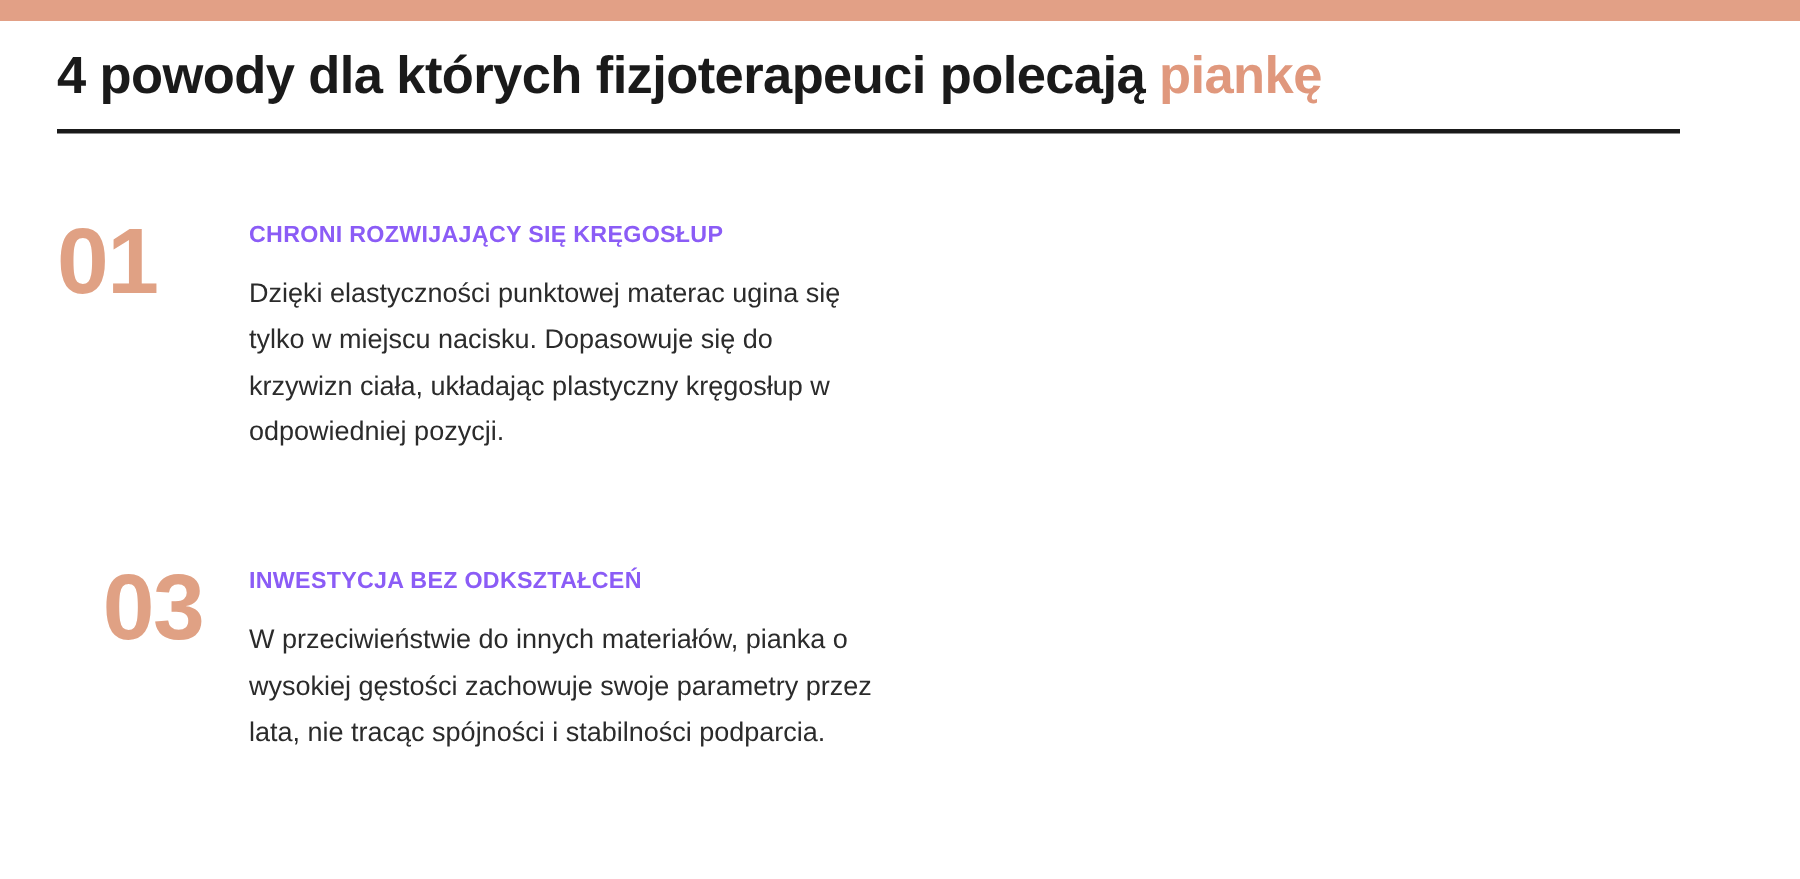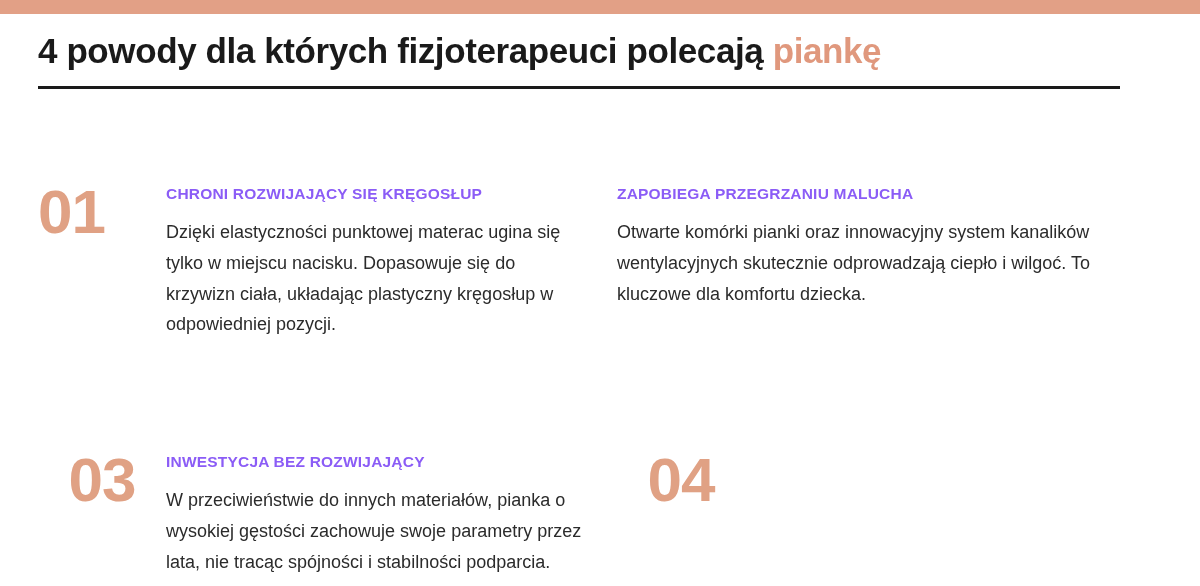--- a/index.html
+++ b/index.html
@@ -64,7 +64,6 @@
   .item {
     display: flex;
     align-items: flex-start;
-    margin-top: 37px;
   }
   .num {
     flex: 0 0 128px;

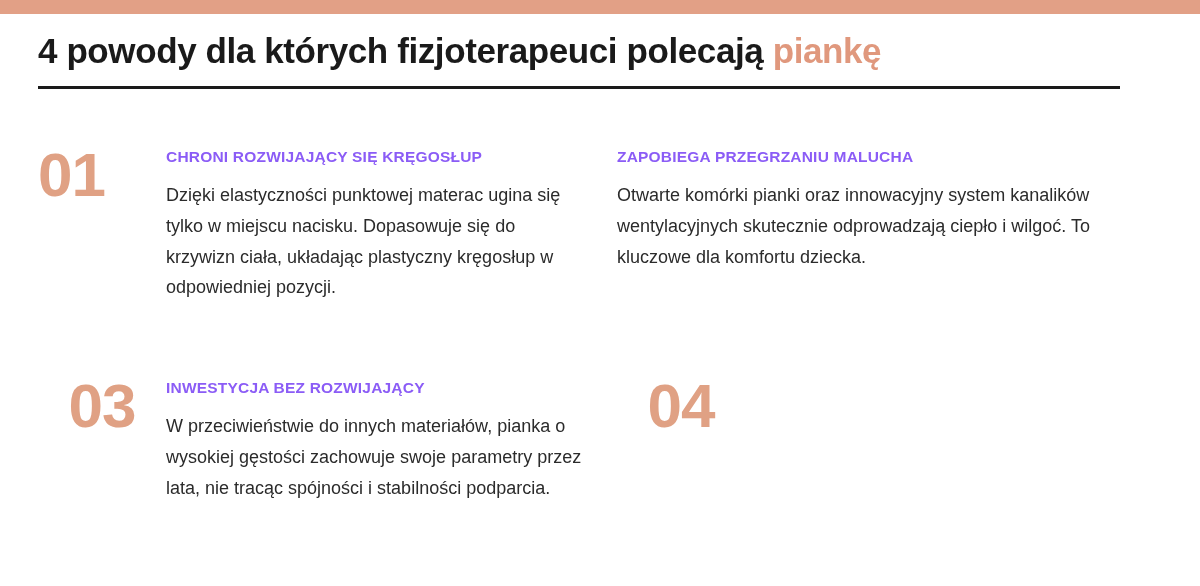--- a/index.html
+++ b/index.html
@@ -120,10 +120,6 @@
     </div>
 
     <div class="item row1">
-      <div class="body">
-        <div class="item-title">ZAPOBIEGA PRZEGRZANIU MALUCHA</div>
-        <div class="item-text">Otwarte komórki pianki oraz innowacyjny system kanalików wentylacyjnych skutecznie odprowadzają ciepło i wilgoć. To kluczowe dla komfortu dziecka.</div>
-      </div>
     </div>
 
     <div class="item row2">

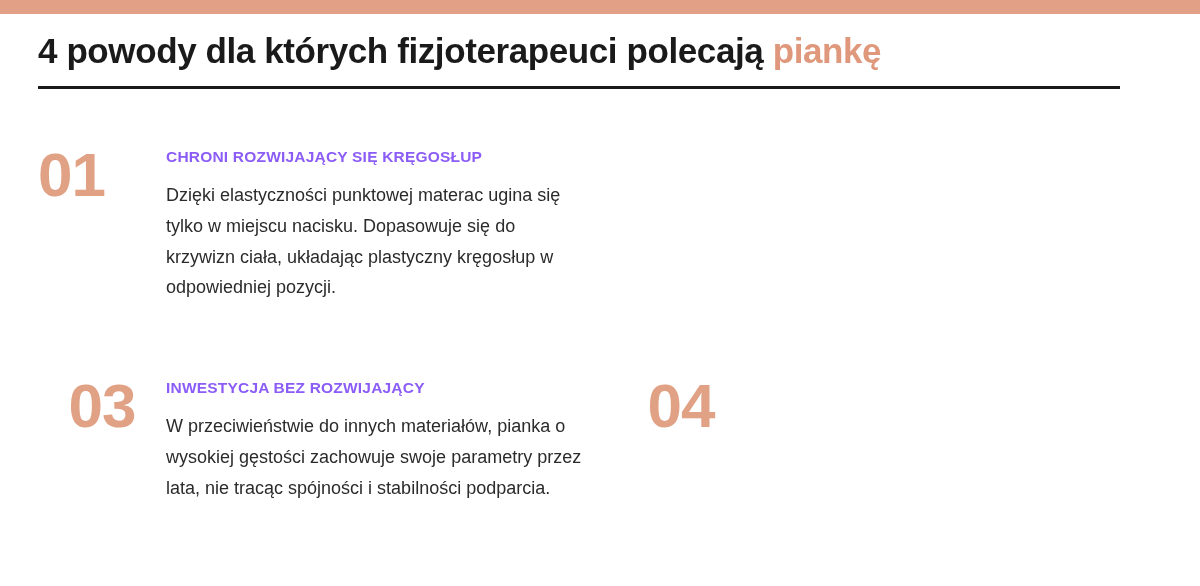--- a/index.html
+++ b/index.html
@@ -125,7 +125,7 @@
     <div class="item row2">
       <div class="num">03</div>
       <div class="body">
-        <div class="item-title">INWESTYCJA BEZ ROZWIJAJĄCY</div>
+        <div class="item-title">INWESTYCJA BEZ ODKSZTAŁCEŃ</div>
         <div class="item-text">W przeciwieństwie do innych materiałów, pianka o wysokiej gęstości zachowuje swoje parametry przez lata, nie tracąc spójności i stabilności podparcia.</div>
       </div>
     </div>

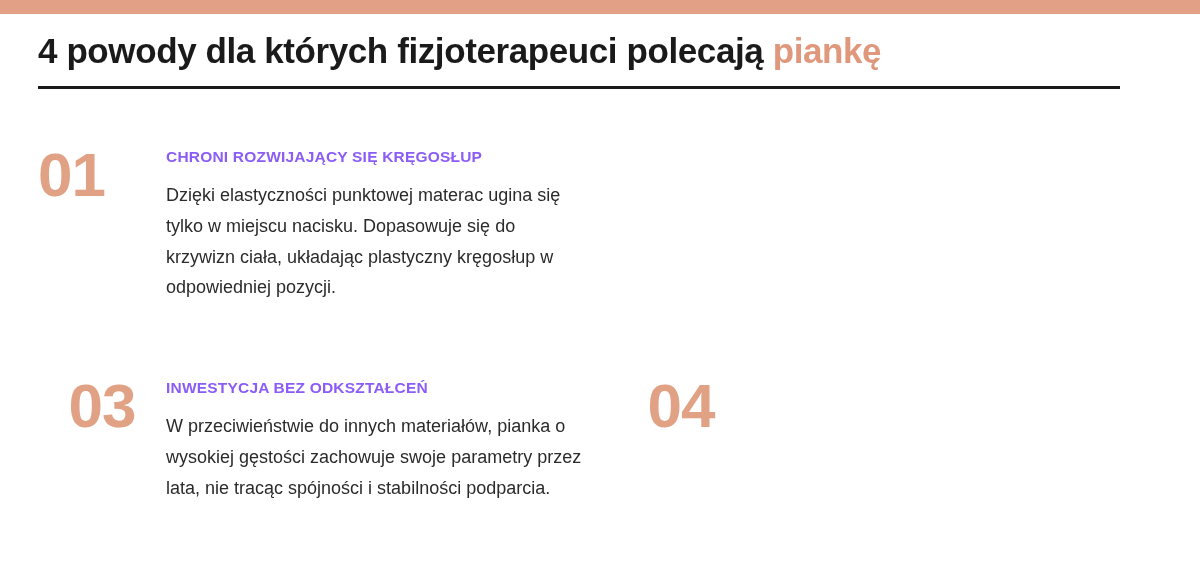--- a/index.html
+++ b/index.html
@@ -131,7 +131,6 @@
     </div>
 
     <div class="item row2">
-      <div class="num">04</div>
     </div>
 
   </div>

